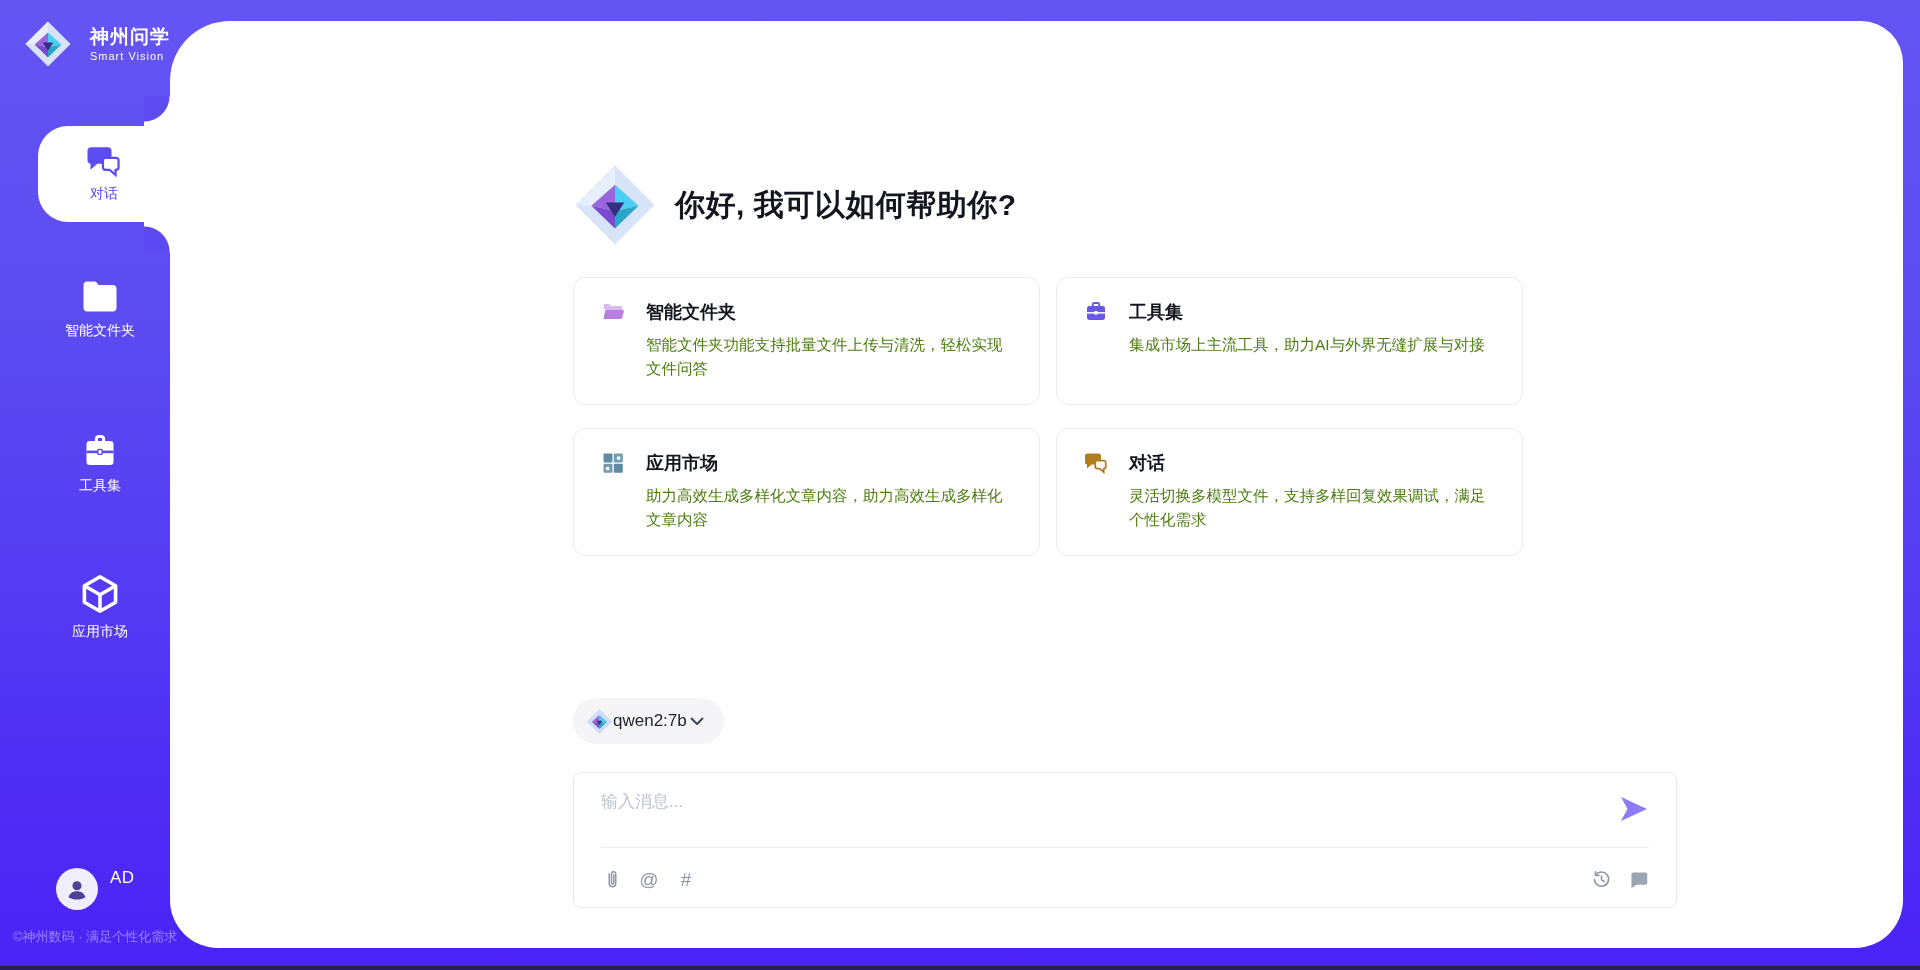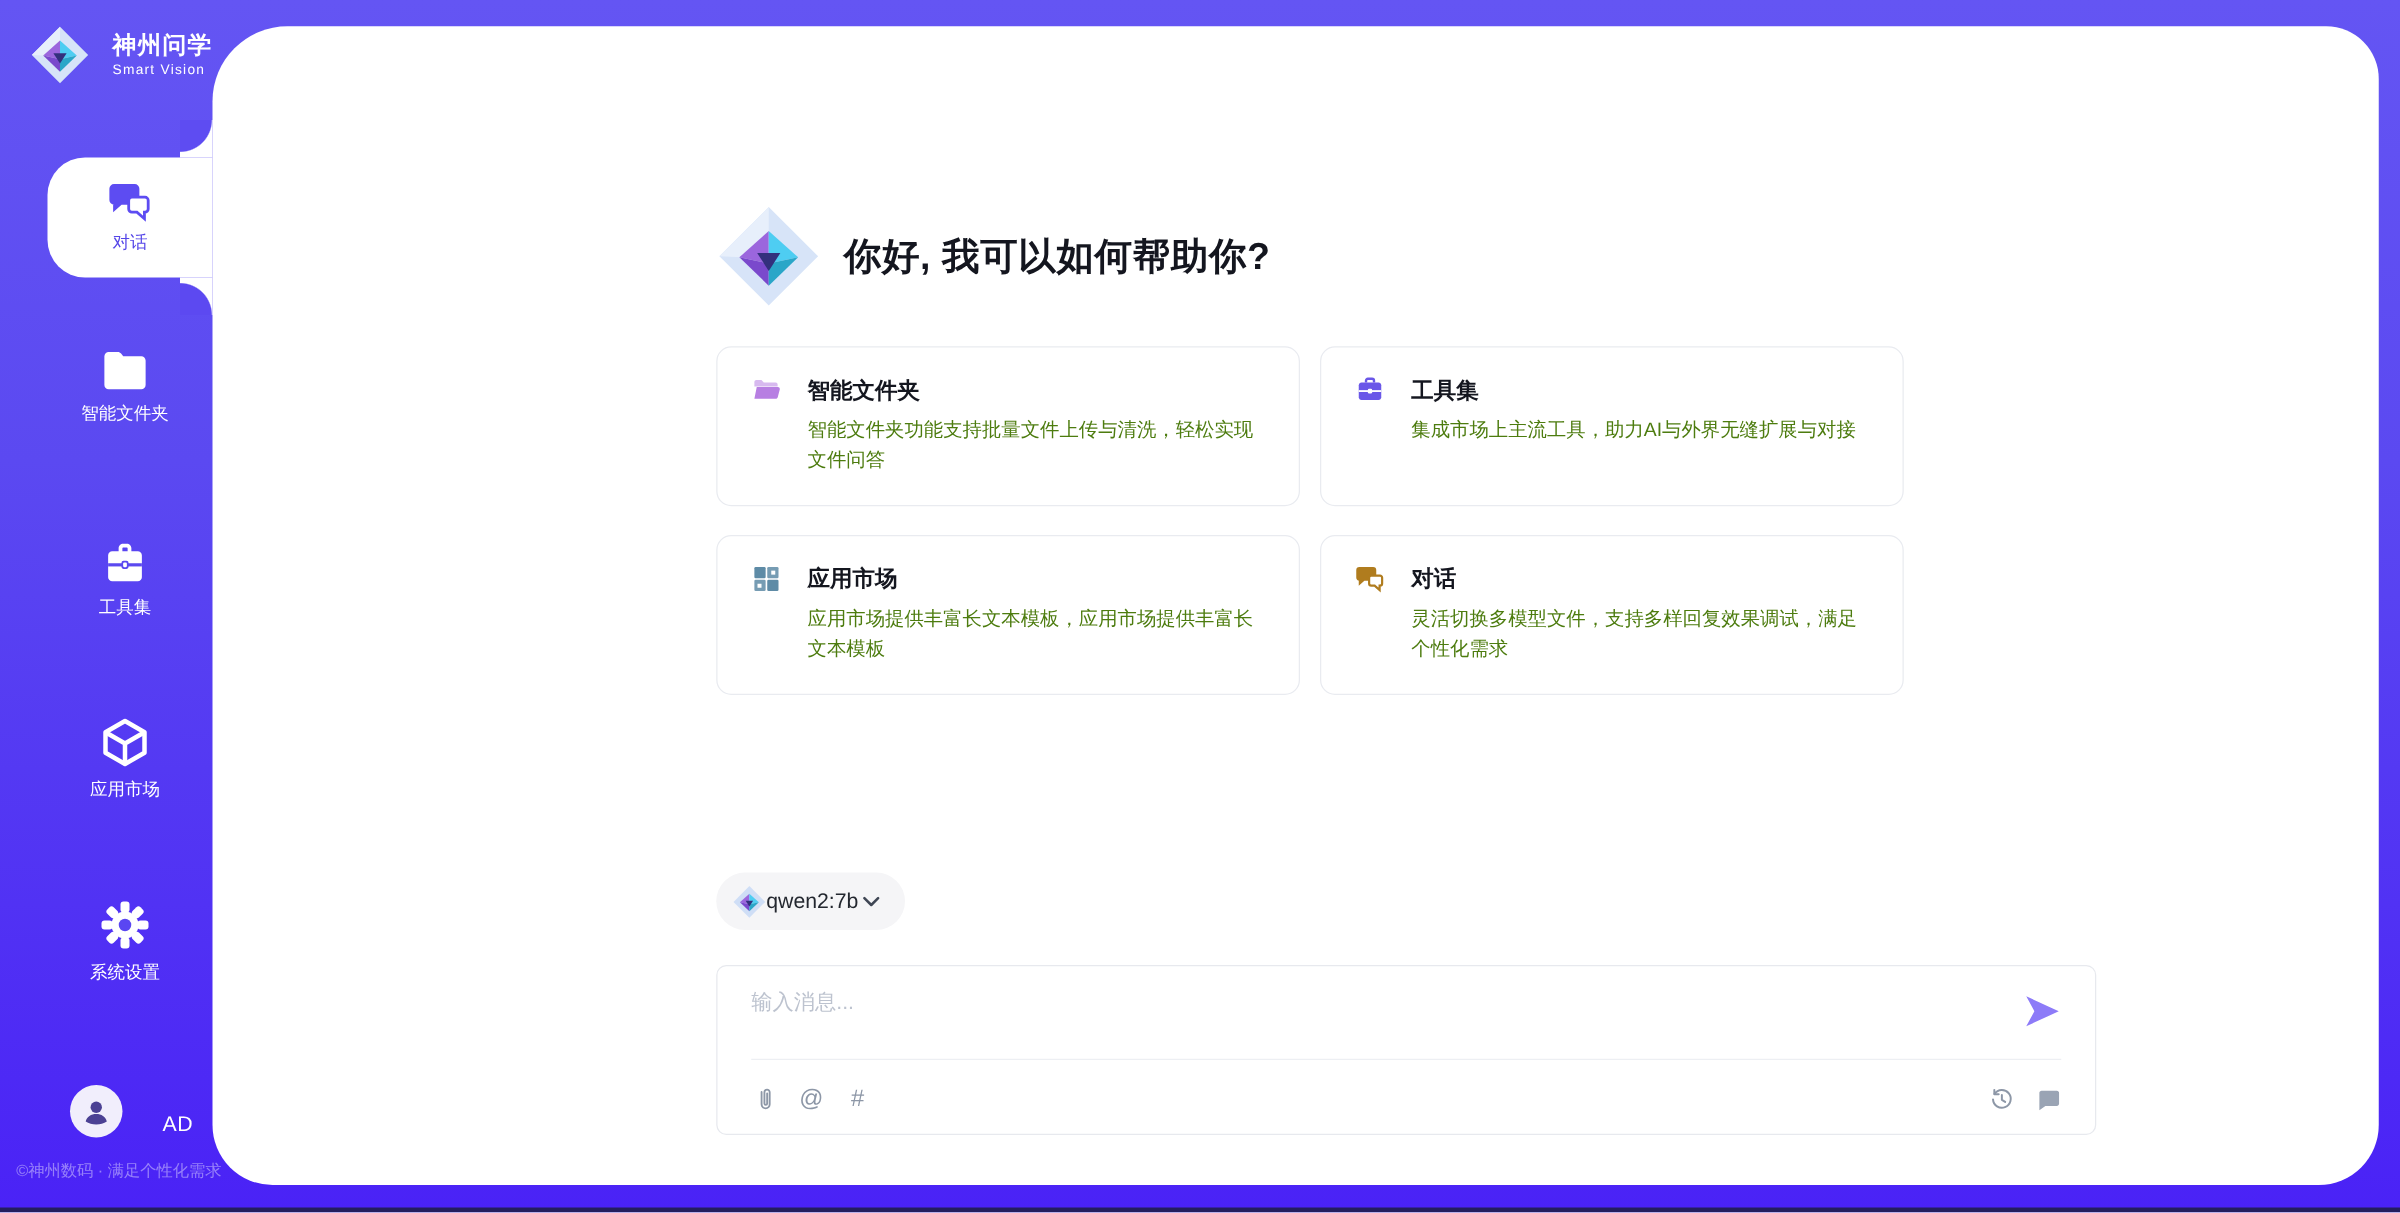--- a/index.html
+++ b/index.html
@@ -250,7 +250,7 @@
           </span>
           <span class="card-title">应用市场</span>
         </div>
-        <div class="card-desc">应用市场提供丰富长文本模板，应用市场提供丰富长文本模板</div>
+        <div class="card-desc">助力高效生成多样化文章内容，助力高效生成多样化文章内容</div>
       </div>
 
       <div class="card">

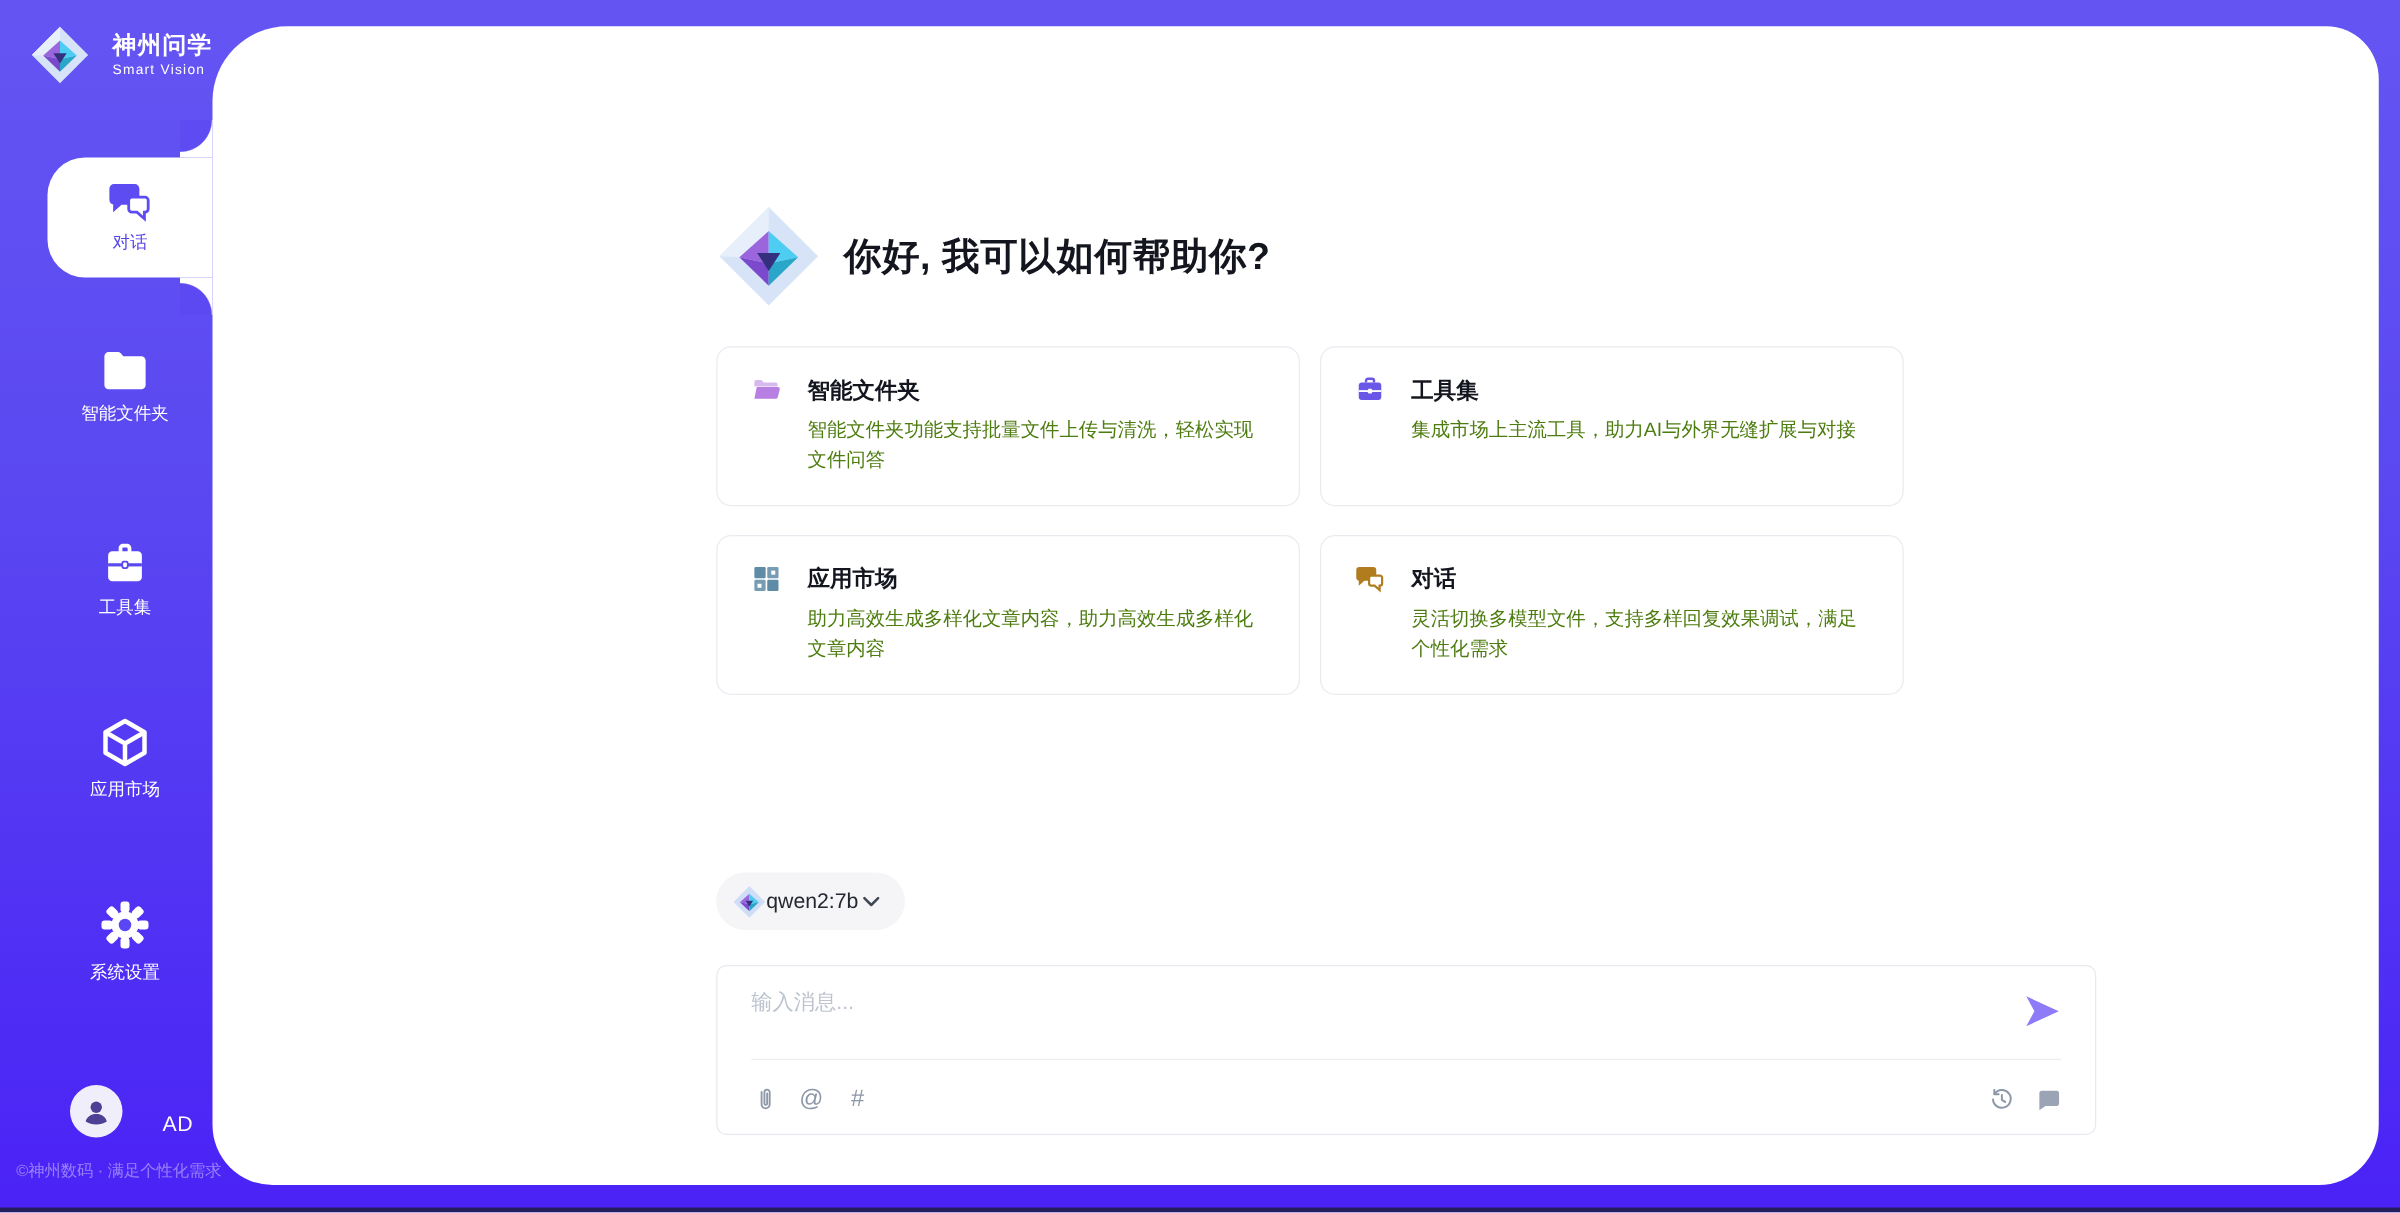--- a/index.html
+++ b/index.html
@@ -162,21 +162,6 @@
       <div class="nav-label">应用市场</div>
     </div>
 
-    <div class="nav-item" style="top:711px;">
-      <svg width="40" height="40" viewBox="0 0 100 100" fill="#fff">
-        <circle cx="50" cy="50" r="27"></circle>
-        <rect x="41" y="3" width="18" height="22" rx="6"></rect>
-        <rect x="41" y="3" width="18" height="22" rx="6" transform="rotate(45 50 50)"></rect>
-        <rect x="41" y="3" width="18" height="22" rx="6" transform="rotate(90 50 50)"></rect>
-        <rect x="41" y="3" width="18" height="22" rx="6" transform="rotate(135 50 50)"></rect>
-        <rect x="41" y="3" width="18" height="22" rx="6" transform="rotate(180 50 50)"></rect>
-        <rect x="41" y="3" width="18" height="22" rx="6" transform="rotate(225 50 50)"></rect>
-        <rect x="41" y="3" width="18" height="22" rx="6" transform="rotate(270 50 50)"></rect>
-        <rect x="41" y="3" width="18" height="22" rx="6" transform="rotate(315 50 50)"></rect>
-        <circle cx="50" cy="50" r="12.5" fill="#5a46f2"></circle>
-      </svg>
-      <div class="nav-label">系统设置</div>
-    </div>
 
     <div class="user-row">
       <div class="avatar">

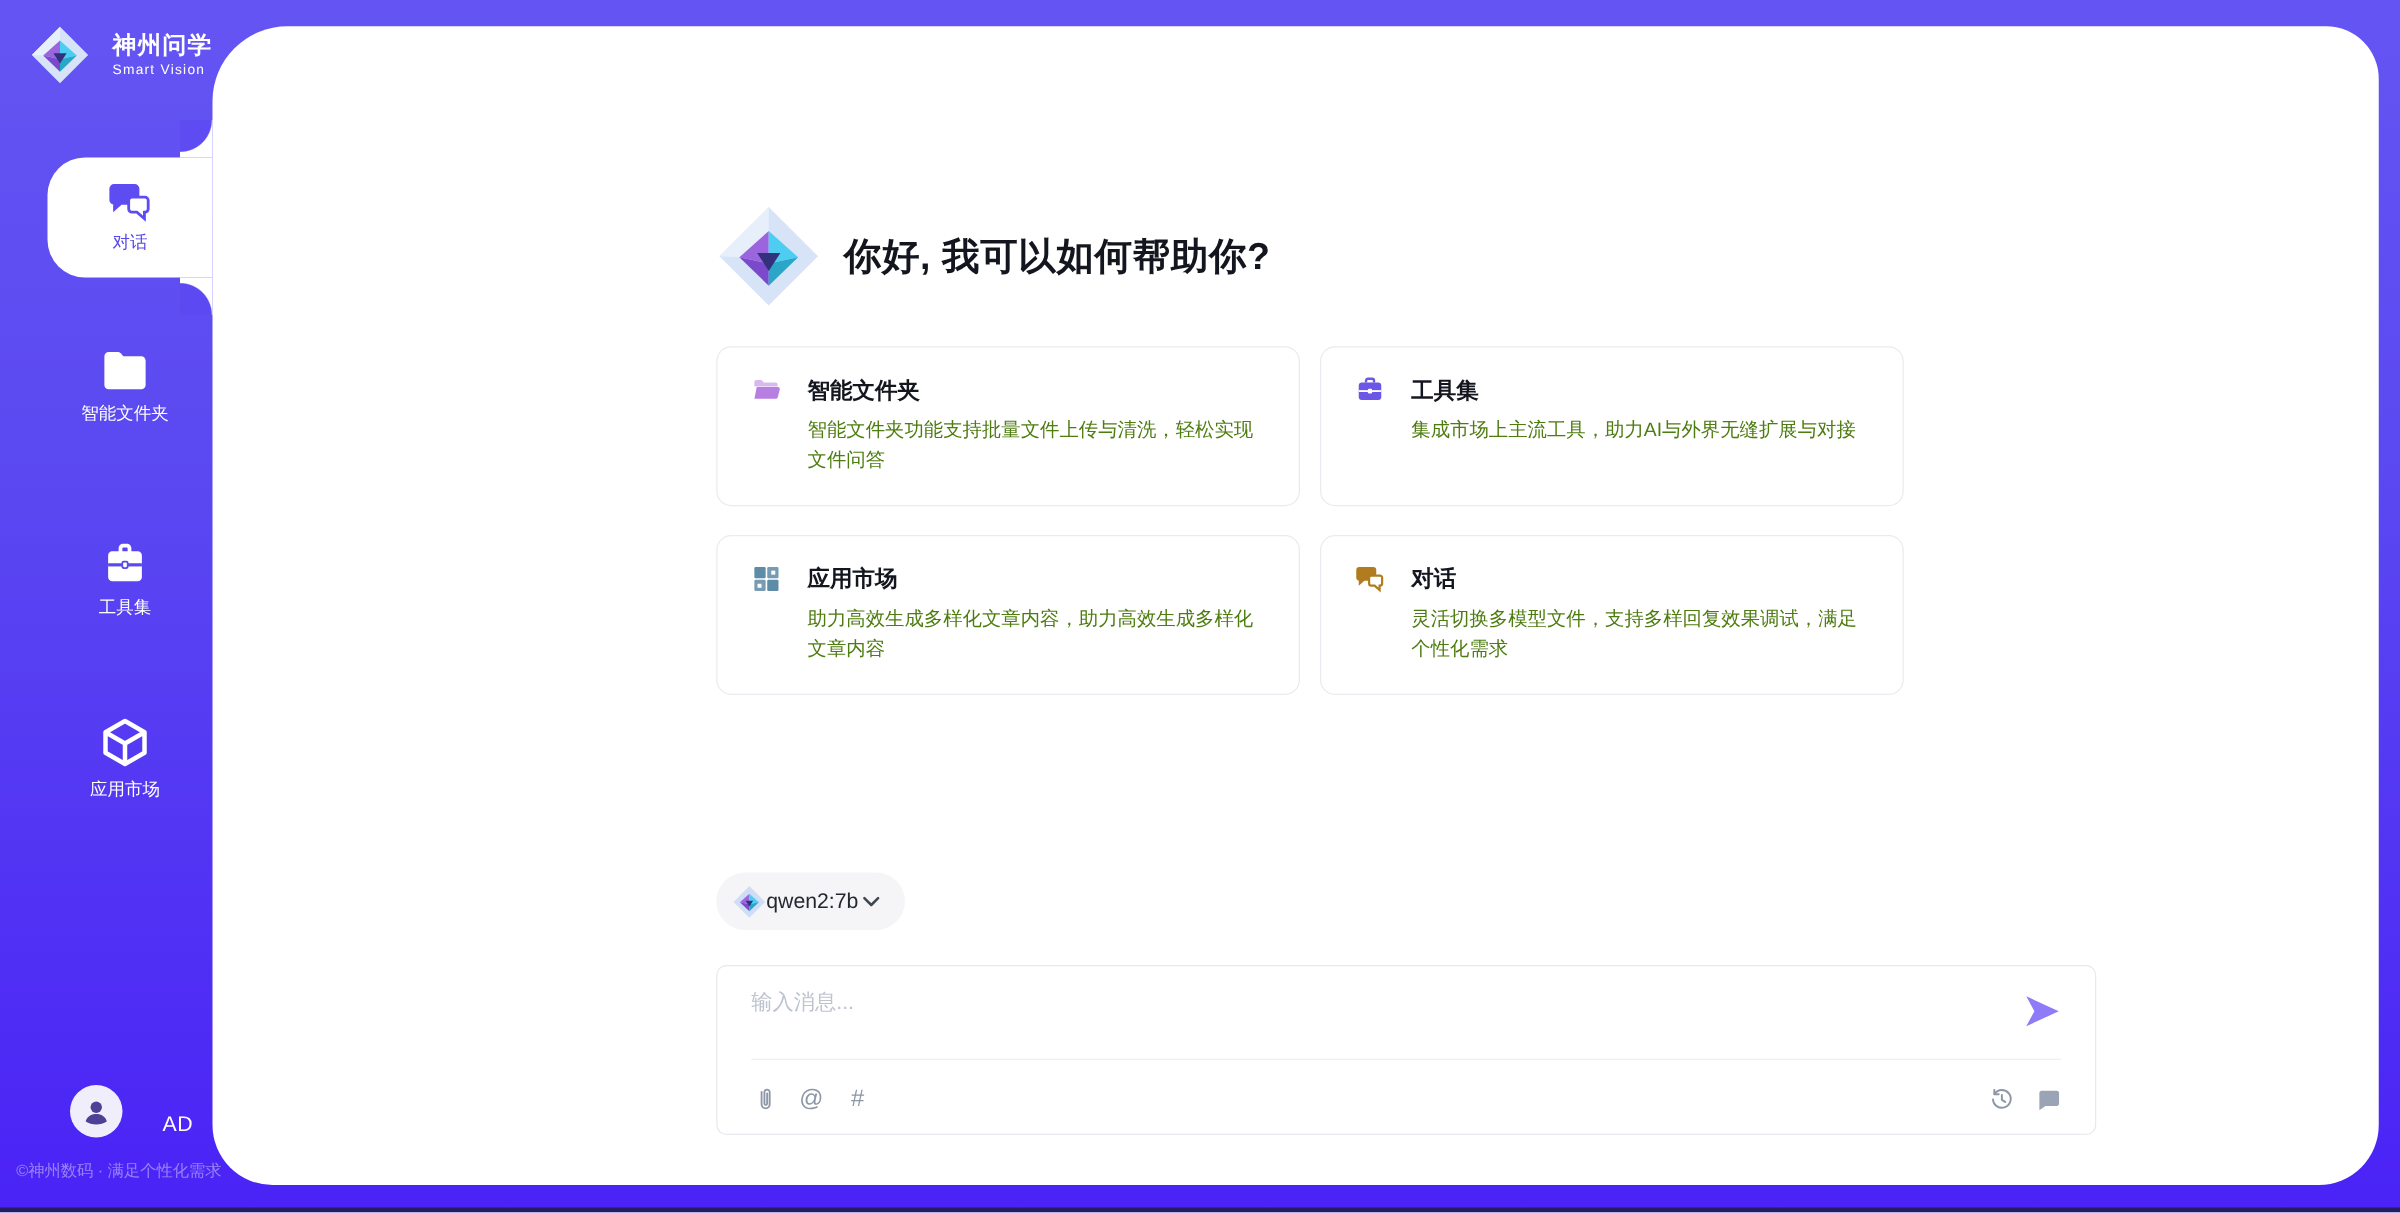--- a/index.html
+++ b/index.html
@@ -48,7 +48,7 @@
   }
   .nav-label { font-size:14px; color:#fff; white-space:nowrap; }
 
-  .user-row { position:absolute; left:56px; top:868px; display:flex; align-items:flex-end; gap:32px; cursor:pointer; }
+  .user-row { position:absolute; left:56px; top:868px; display:flex; align-items:flex-start; gap:12px; cursor:pointer; }
   .avatar { width:42px; height:42px; border-radius:50%; background:#f1eefc; display:flex; align-items:center; justify-content:center; }
   .avatar svg { width:26px; height:26px; }
   .user-name { color:#fff; font-size:17px; letter-spacing:.5px; }

